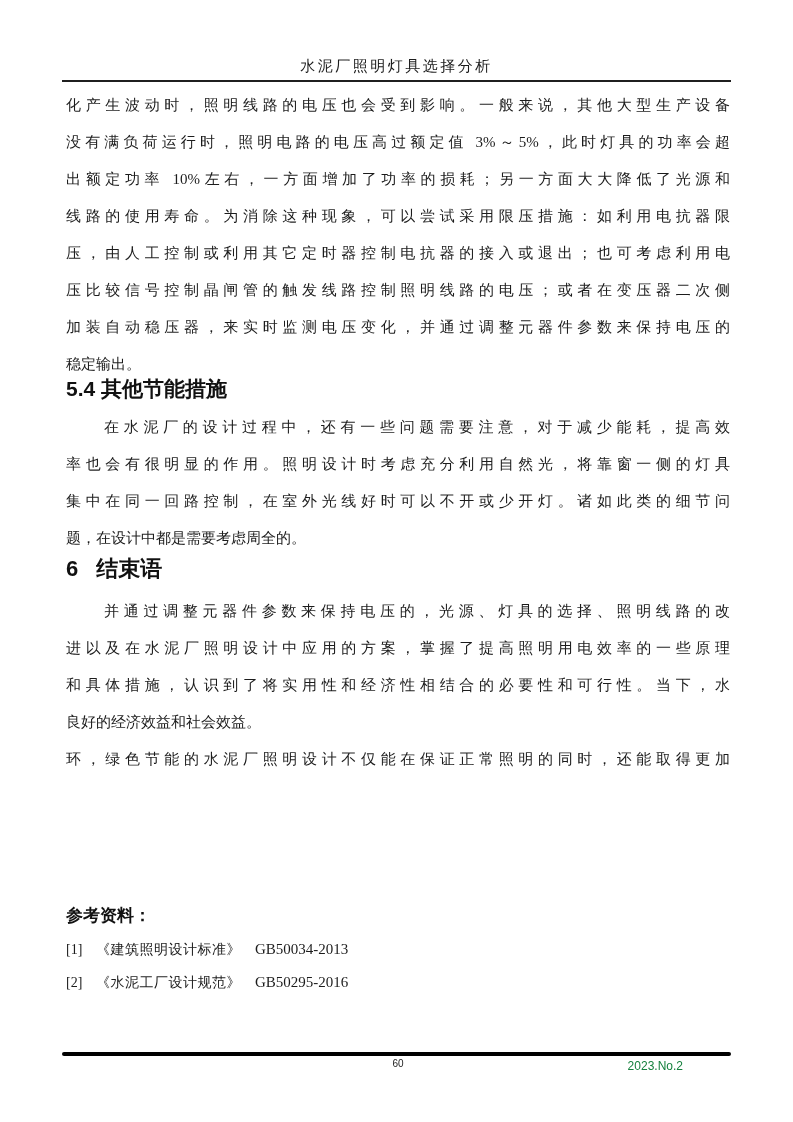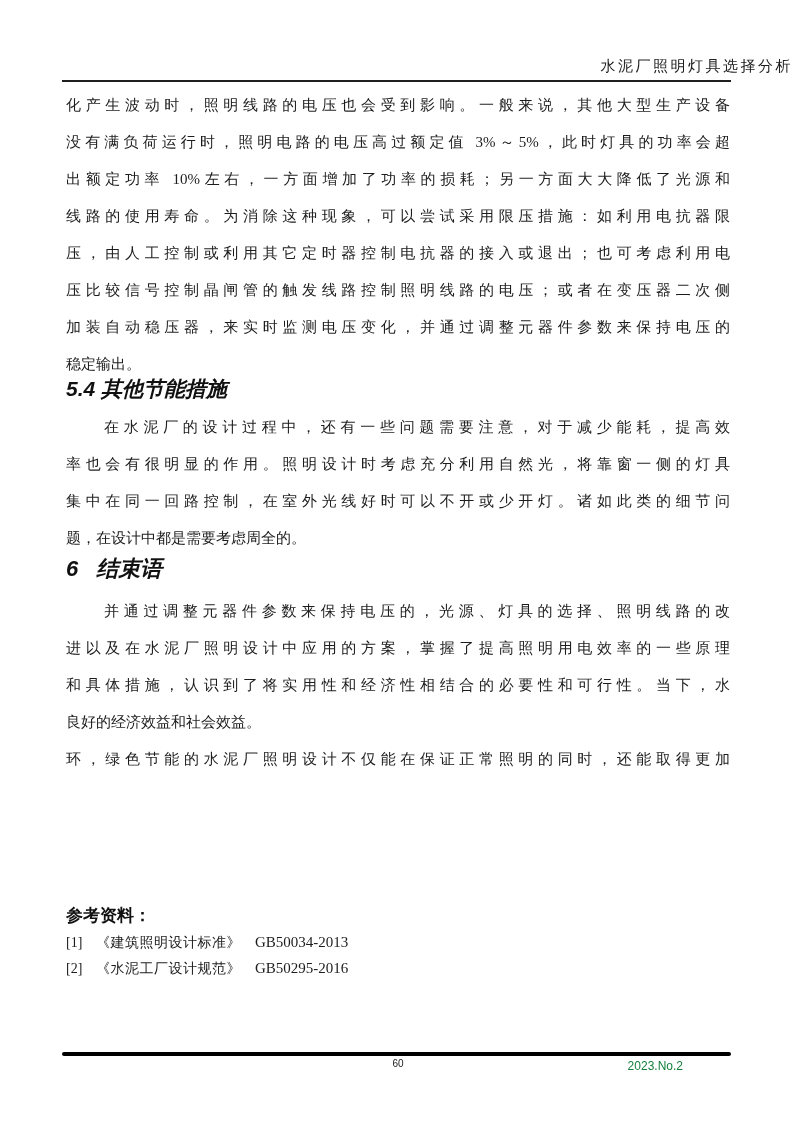--- a/index.html
+++ b/index.html
@@ -22,7 +22,7 @@
     top: 57px;
     left: 0;
     right: 0;
-    text-align: right;
+    text-align: center;
     font-size: 15px;
     letter-spacing: 2.5px;
     color: #1c1c1c;

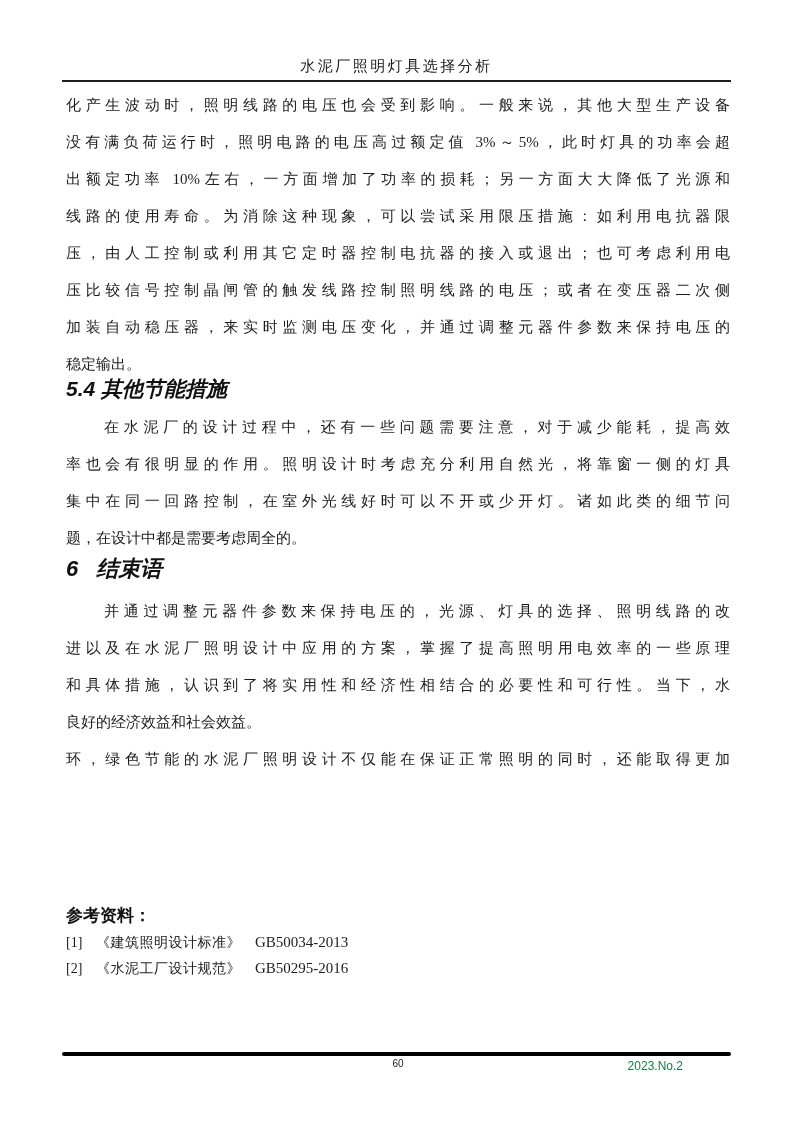--- a/index.html
+++ b/index.html
@@ -68,7 +68,6 @@
     font-weight: bold;
     color: #111111;
     white-space: nowrap;
-    font-style: italic;
   }
   .h54 {
     top: 377px;

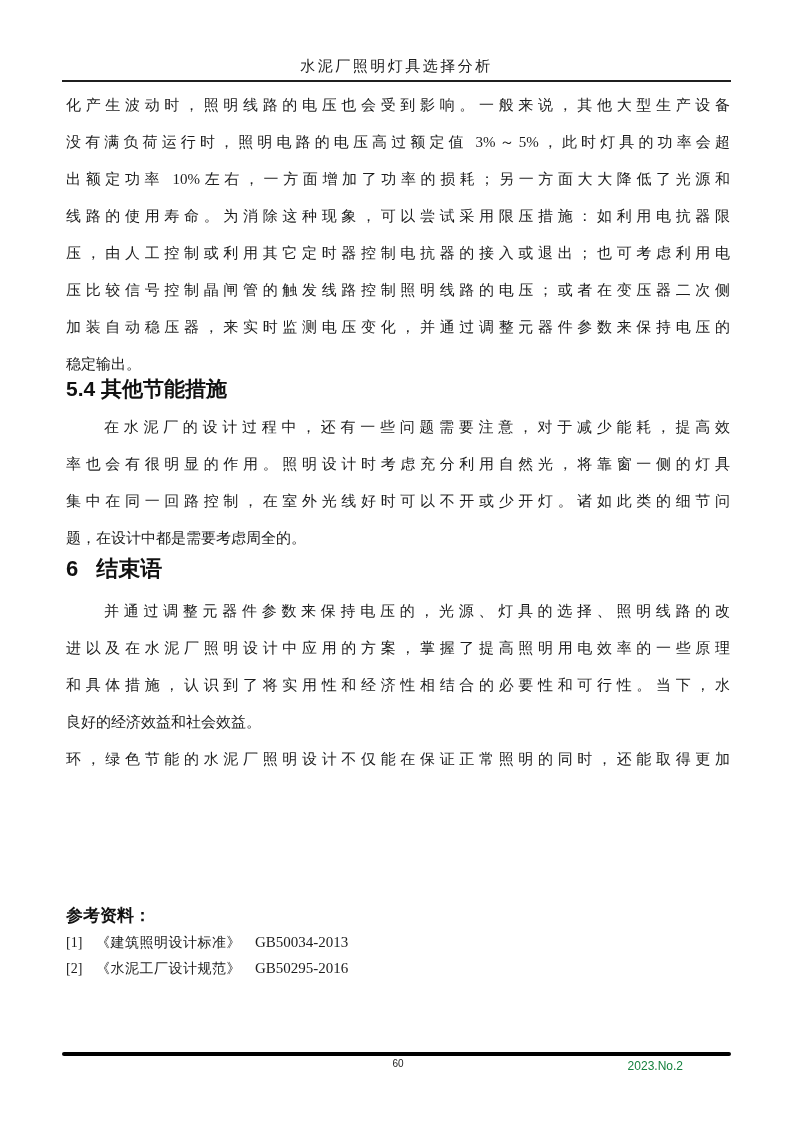--- a/index.html
+++ b/index.html
@@ -116,6 +116,7 @@
     margin-left: 14px;
     font-size: 15px;
     font-family: "Liberation Serif", "DejaVu Serif", serif;
+    margin-top: 7px;
   }
   
   .footer-rule {

